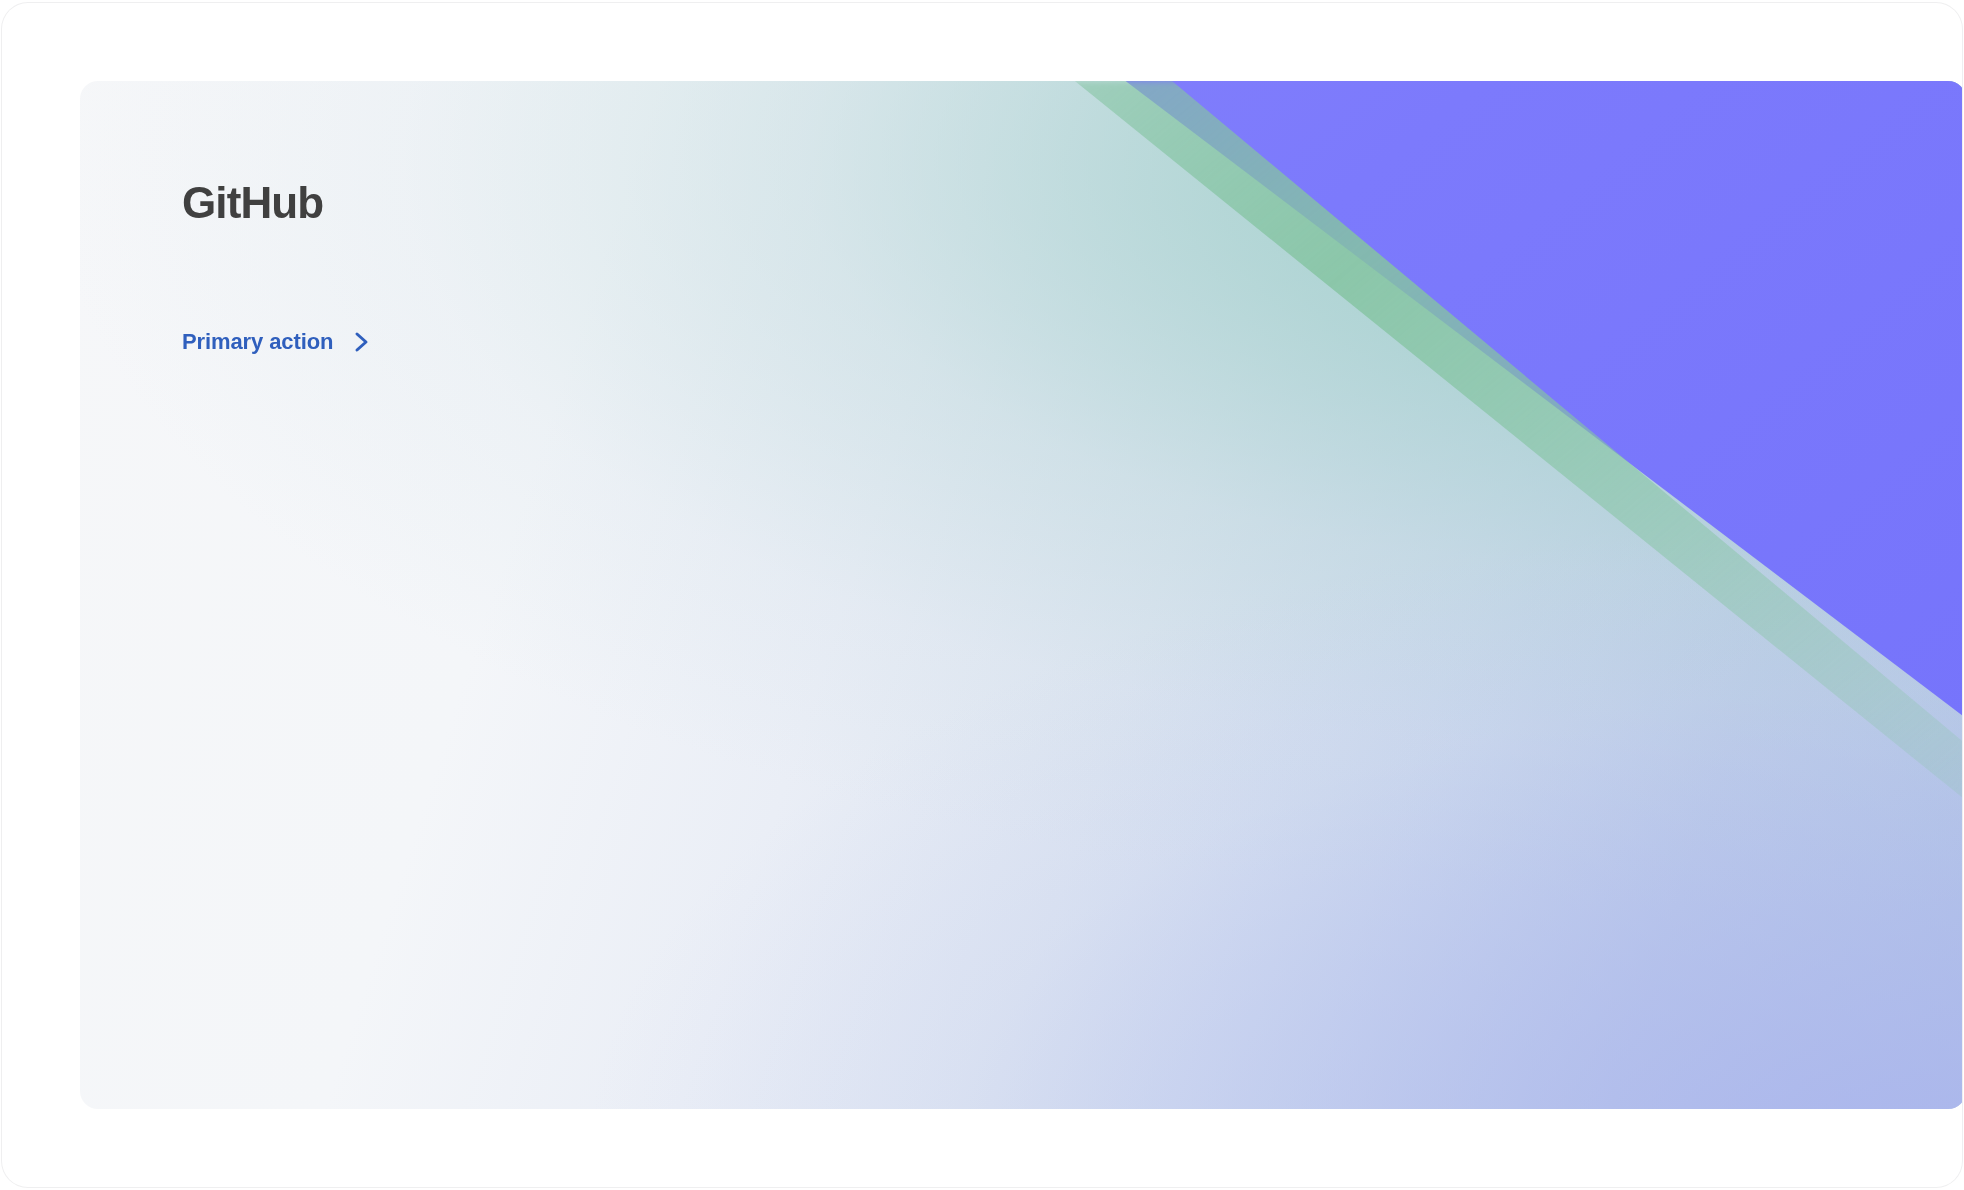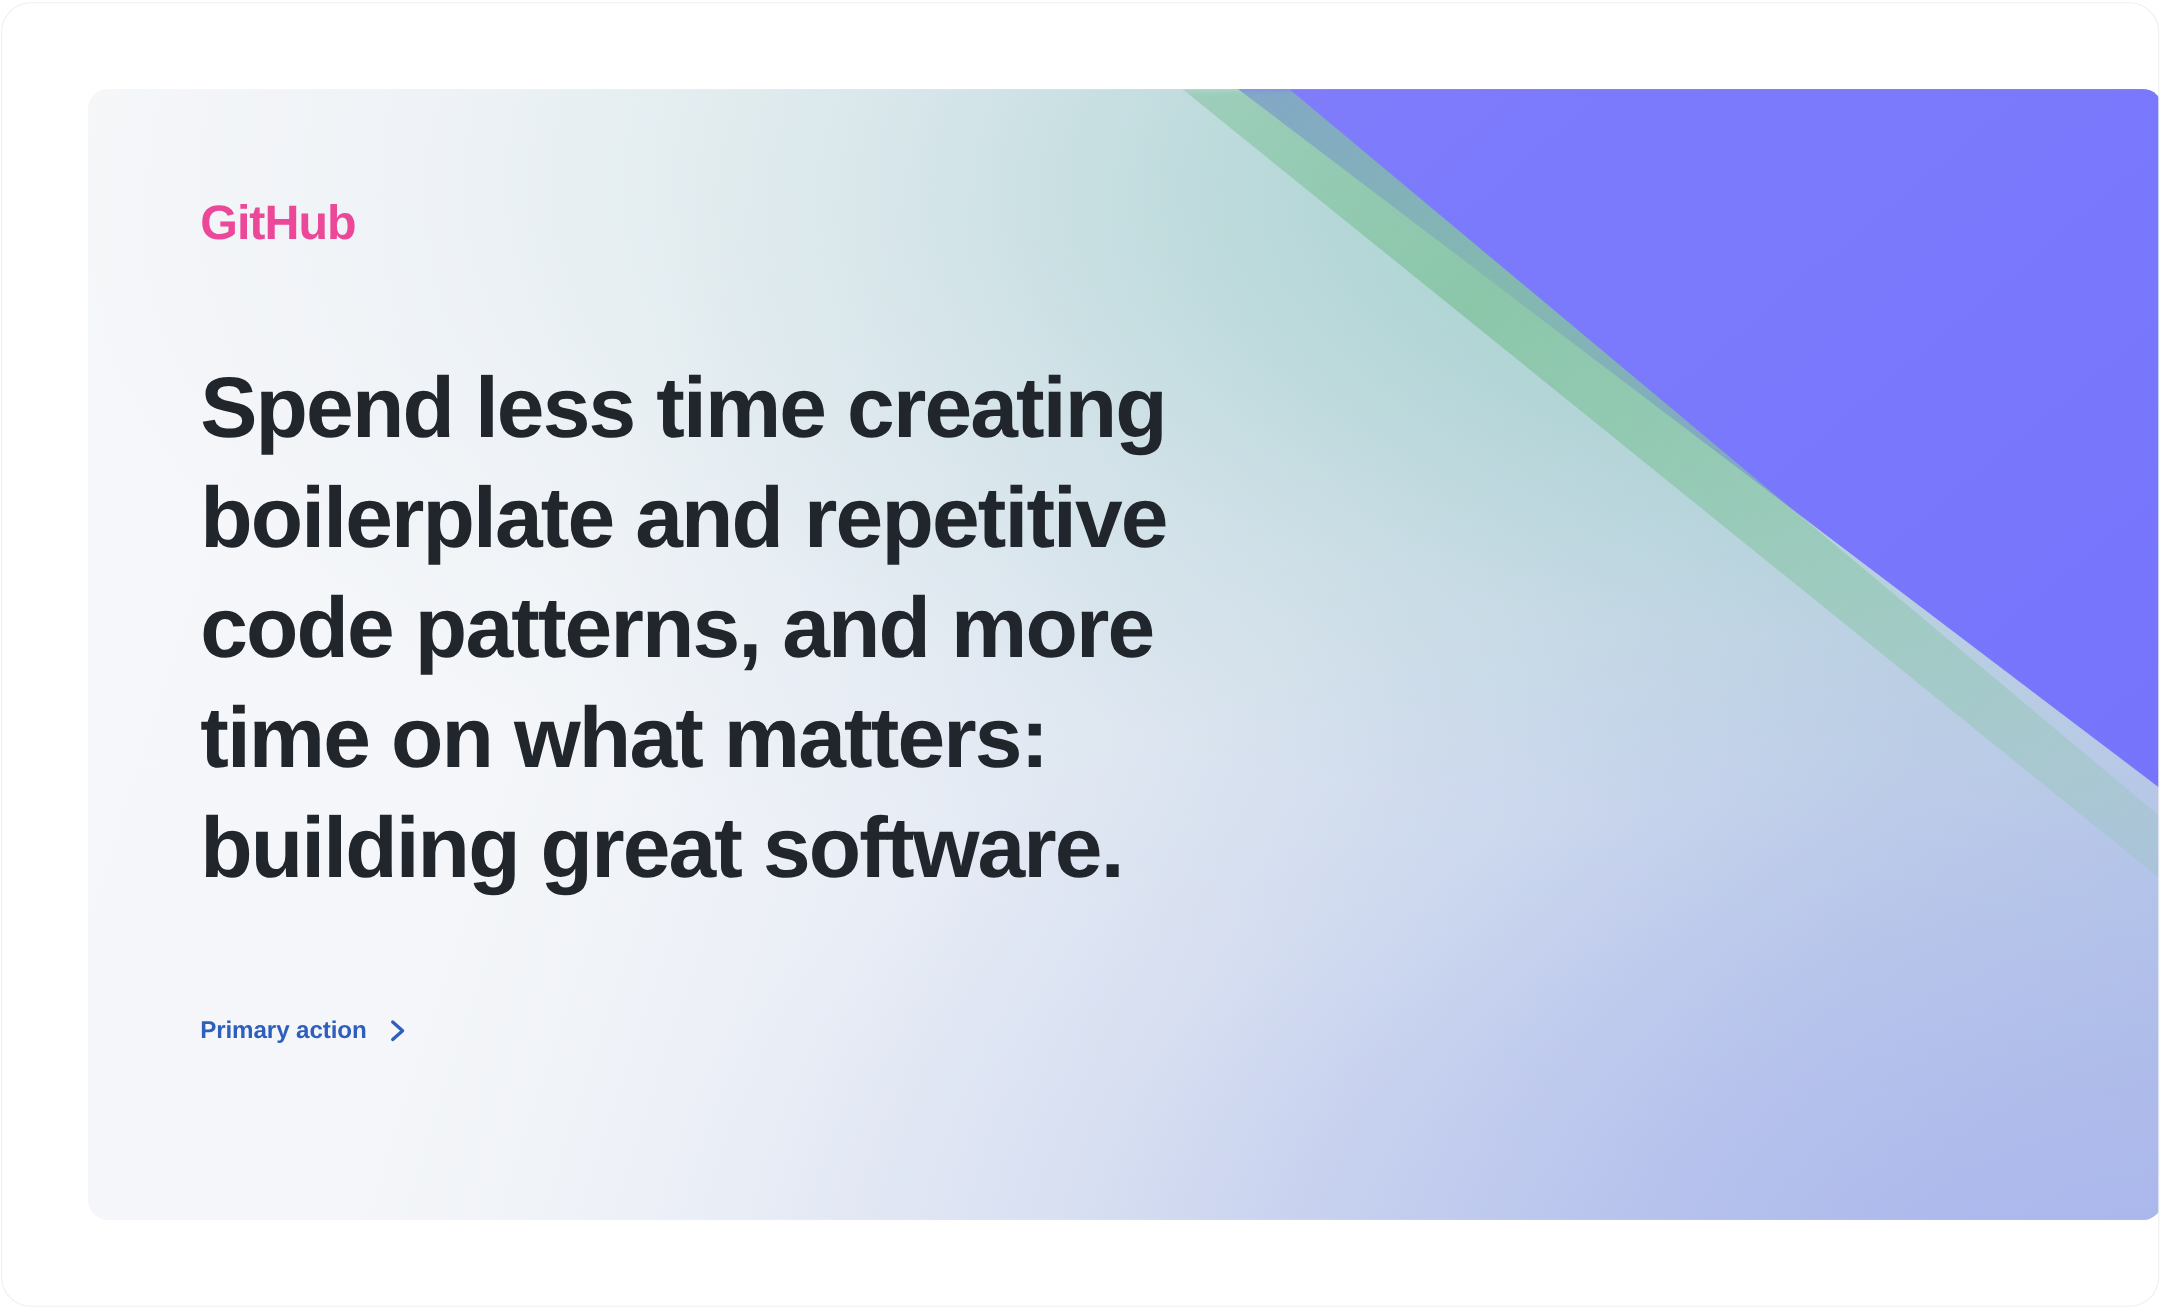--- a/index.html
+++ b/index.html
@@ -110,7 +110,7 @@
     font-size: 44px;
     font-weight: 700;
     letter-spacing: -0.02em;
-    color: #ec4899;
+    color: #404040;
     line-height: 1;
   }
 

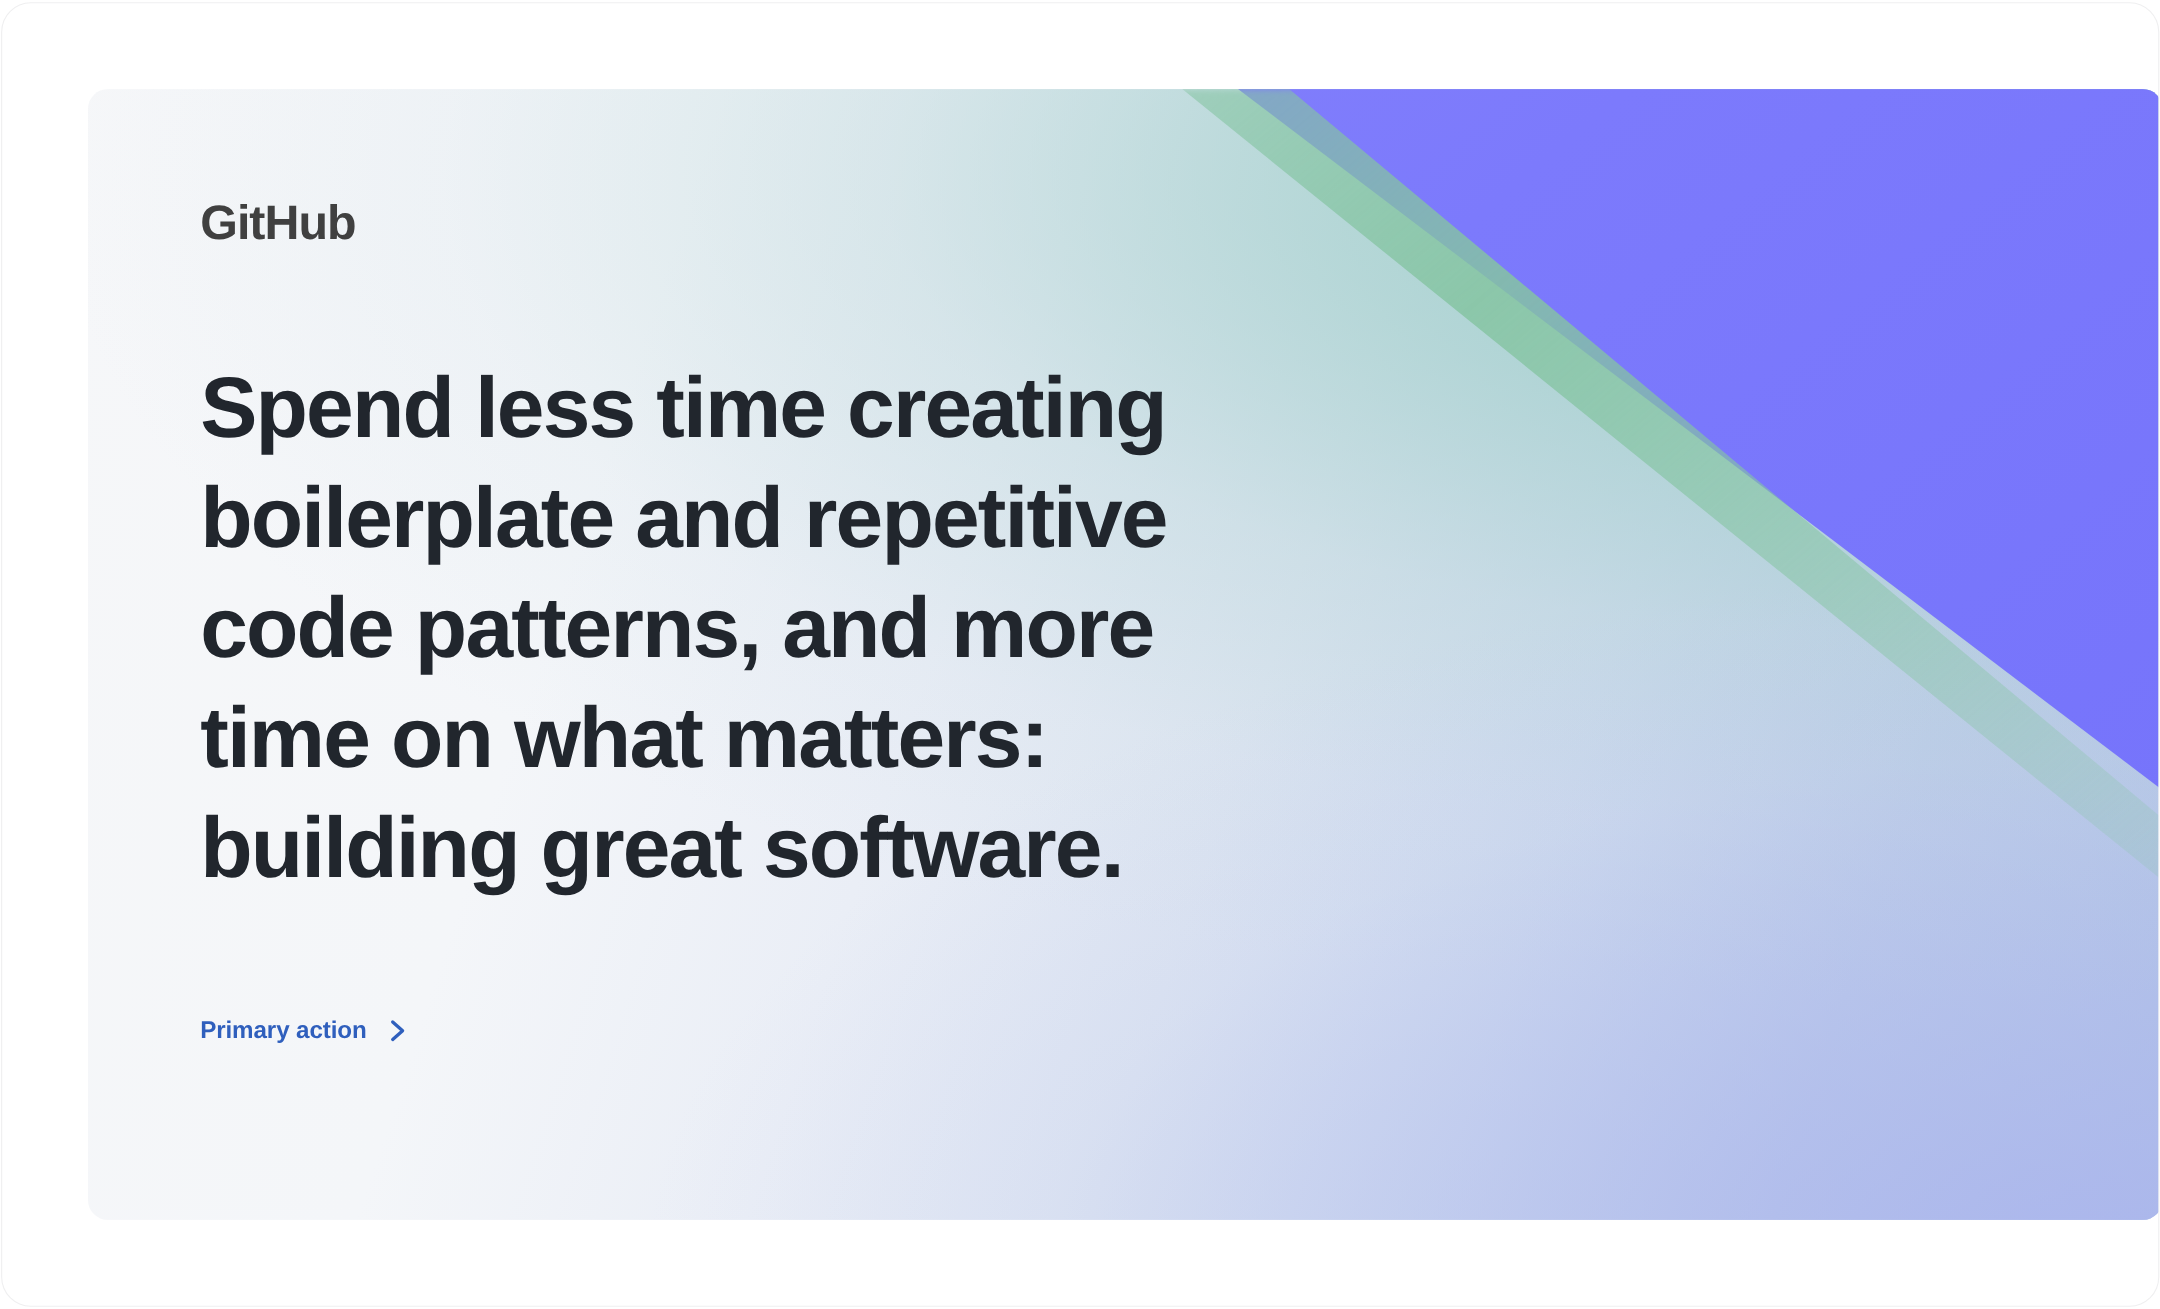--- a/index.html
+++ b/index.html
@@ -164,7 +164,6 @@
 
       <div class="brand-wordmark">GitHub</div>
 
-      <h1 class="hero-headline">Spend less time creating boilerplate and repetitive code patterns, and more time on what matters: building great software.</h1>
 
       <a class="primary-action" href="#">
         <span>Primary action</span>

